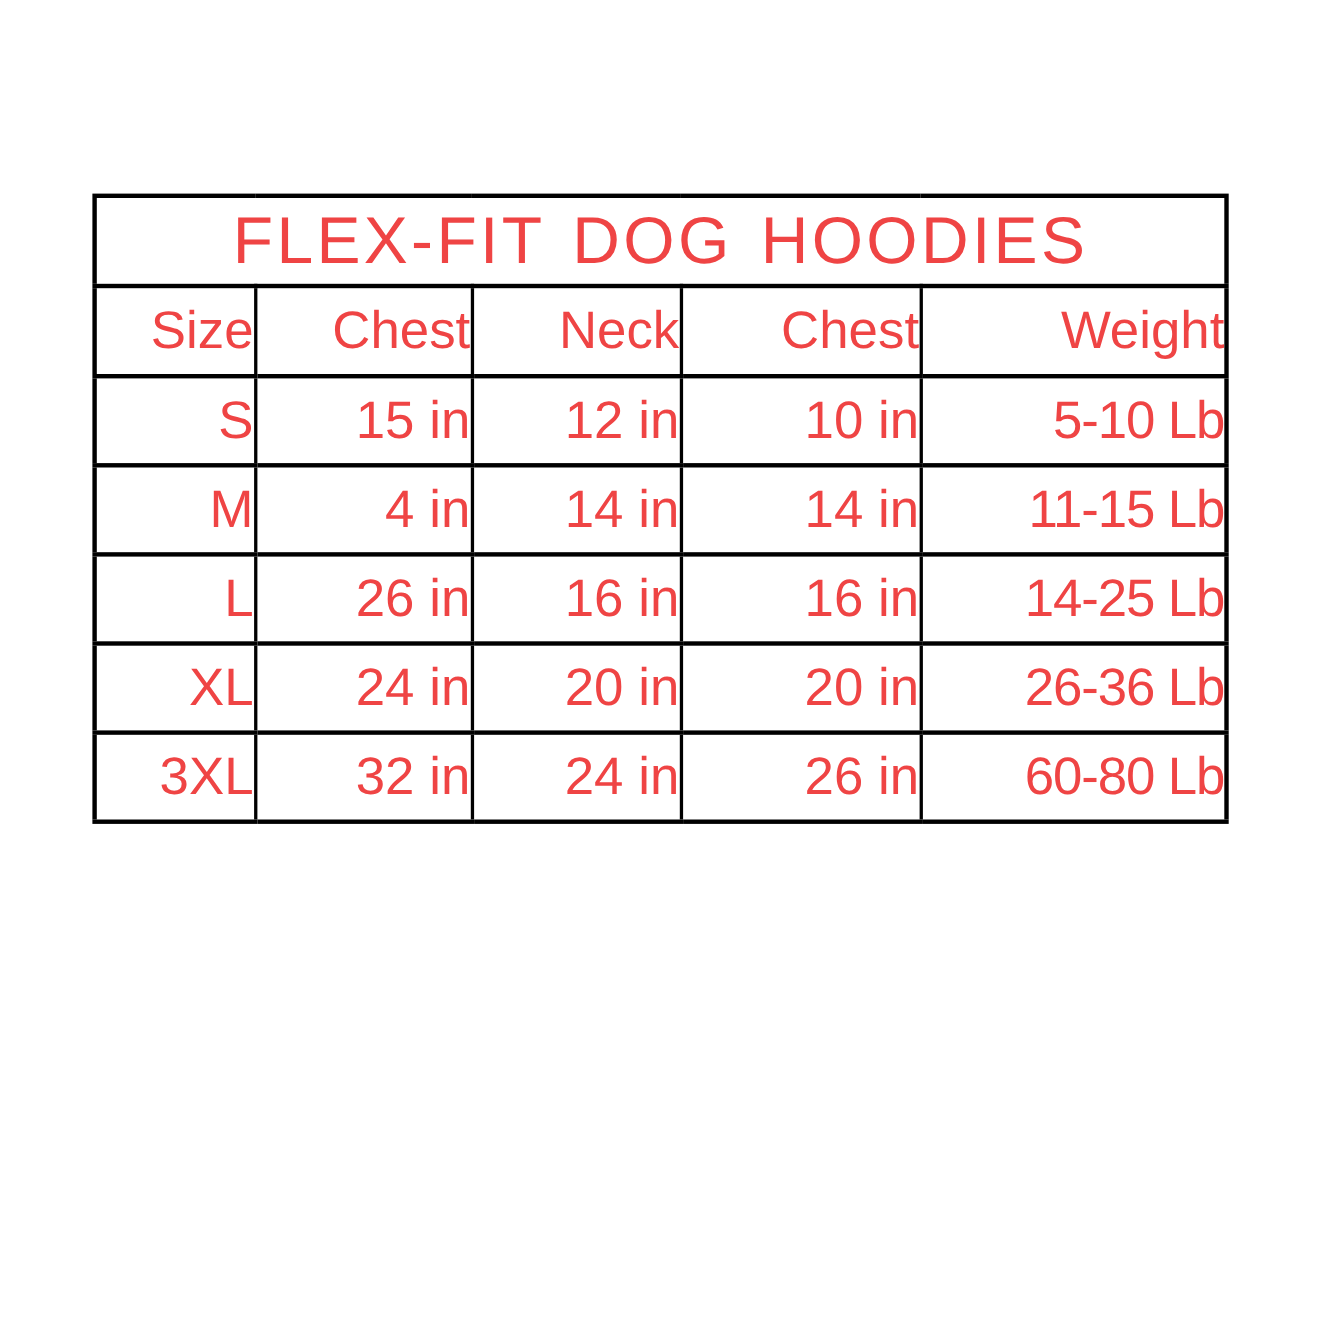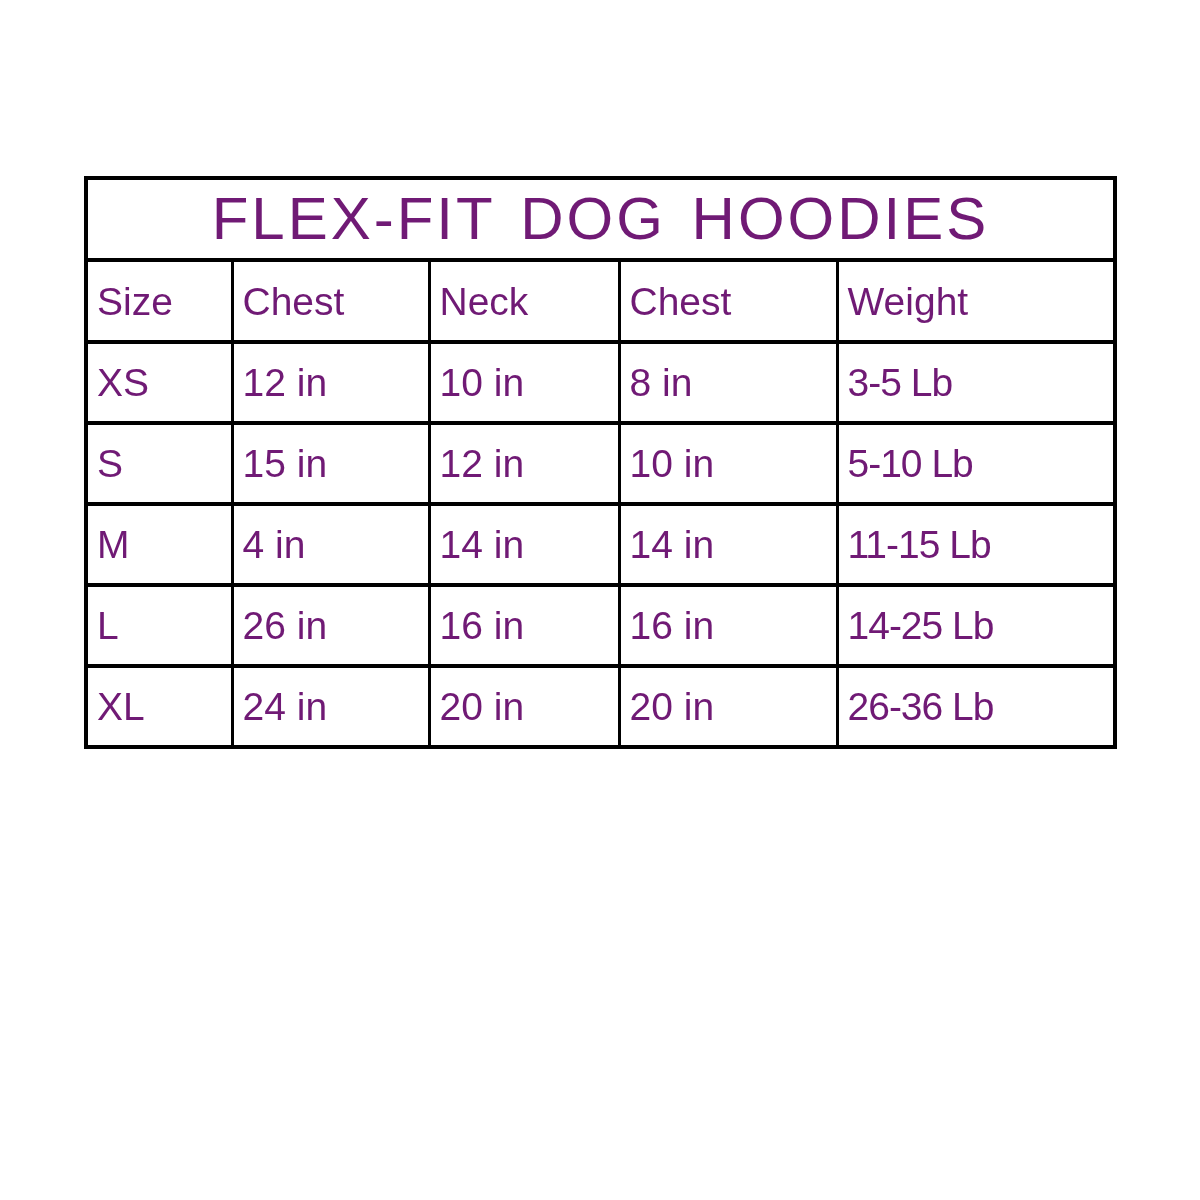--- a/index.html
+++ b/index.html
@@ -27,7 +27,7 @@
     table-layout: fixed;
     width: 100%;
     background: #ffffff;
-    color: #701a75;
+    color: #ef4444;
   }
   table.size-chart td, table.size-chart th {
     border: 3px solid #000000;

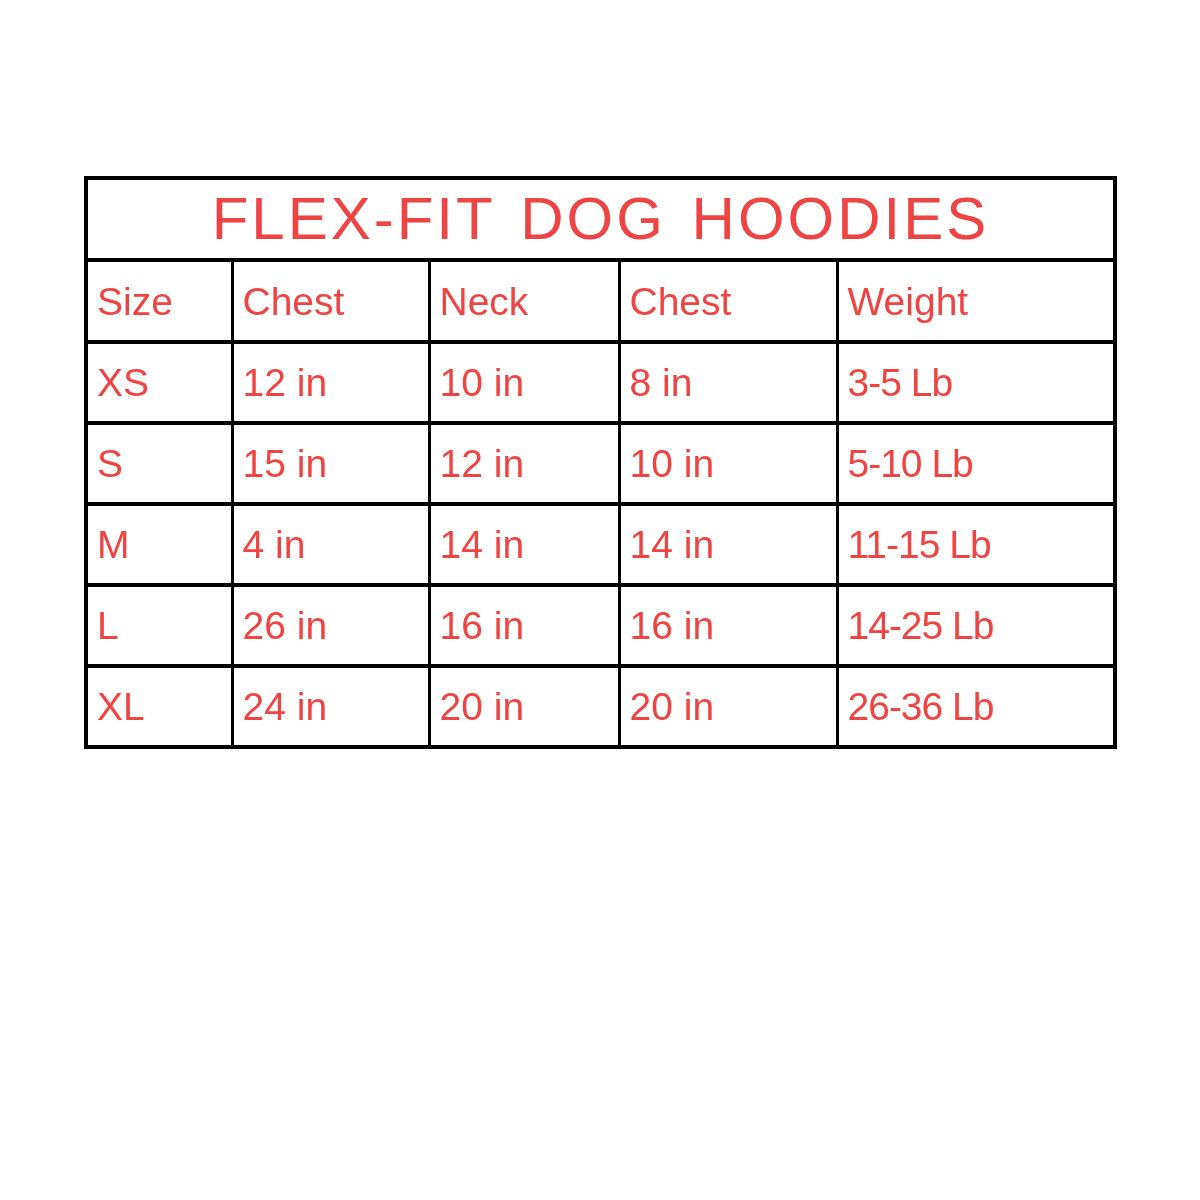--- a/index.html
+++ b/index.html
@@ -34,9 +34,9 @@
     border-top-width: 4px;
     border-bottom-width: 4px;
     padding: 0 0 0 9px;
-    font-size: 39px;
+    font-size: 48px;
     font-weight: 400;
-    text-align: left;
+    text-align: right;
     vertical-align: middle;
     white-space: nowrap;
     overflow: hidden;

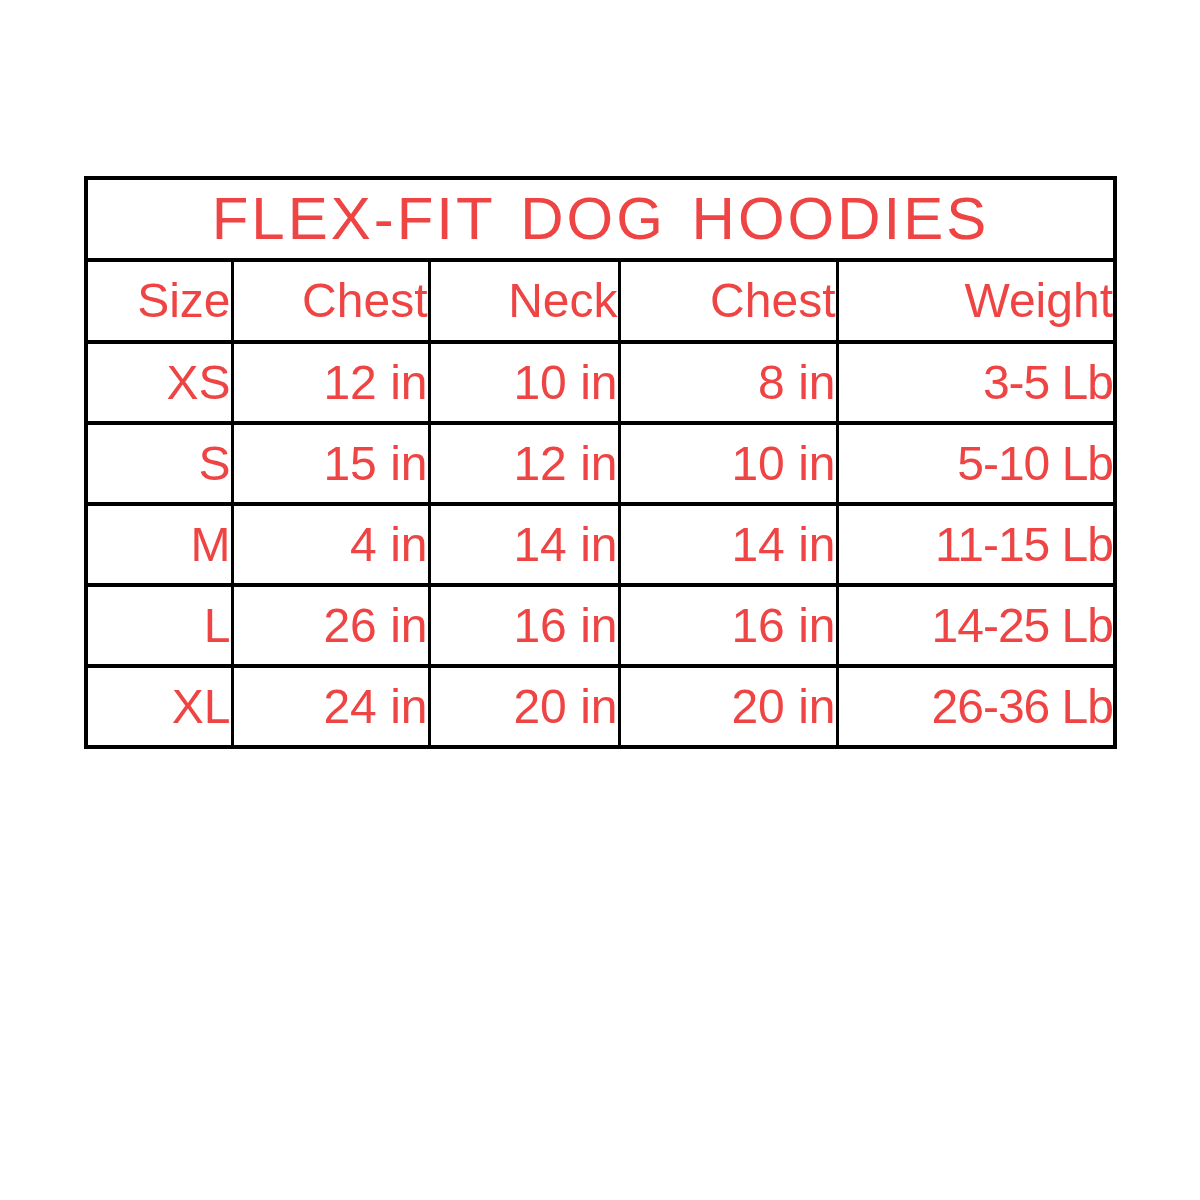--- a/index.html
+++ b/index.html
@@ -80,13 +80,6 @@
           <td>Weight</td>
         </tr>
         <tr class="data-row">
-          <td>XS</td>
-          <td>12 in</td>
-          <td>10 in</td>
-          <td>8 in</td>
-          <td class="weight-col">3-5 Lb</td>
-        </tr>
-        <tr class="data-row">
           <td>S</td>
           <td>15 in</td>
           <td>12 in</td>

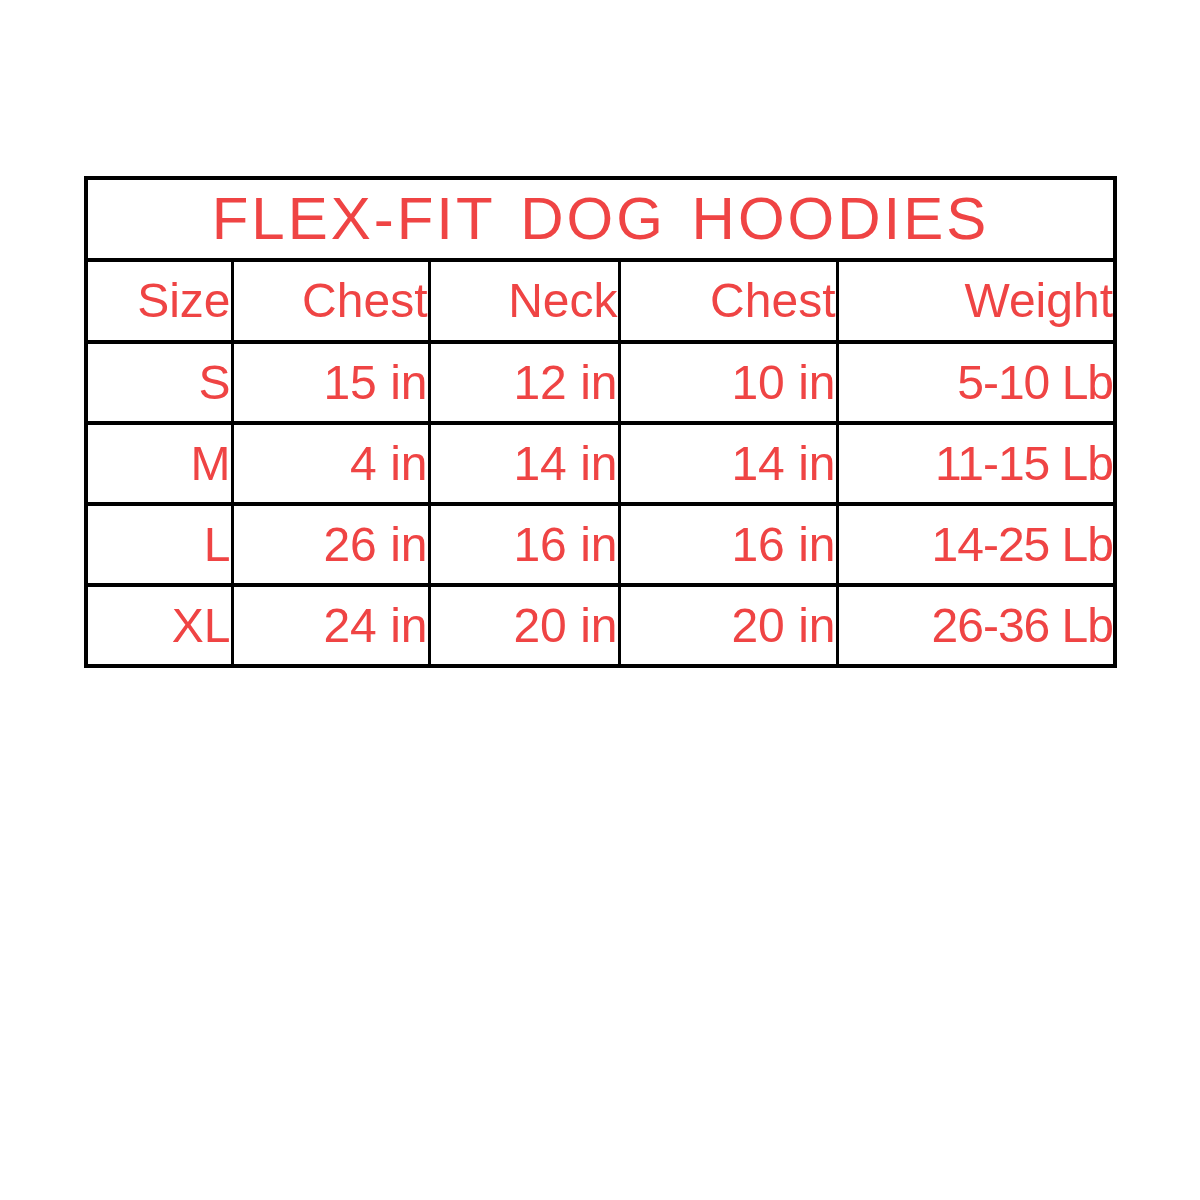--- a/index.html
+++ b/index.html
@@ -107,6 +107,13 @@
           <td>20 in</td>
           <td class="weight-col">26-36 Lb</td>
         </tr>
+        <tr class="data-row">
+          <td>3XL</td>
+          <td>32 in</td>
+          <td>24 in</td>
+          <td>26 in</td>
+          <td class="weight-col">60-80 Lb</td>
+        </tr>
       </tbody>
     </table>
   </div>

